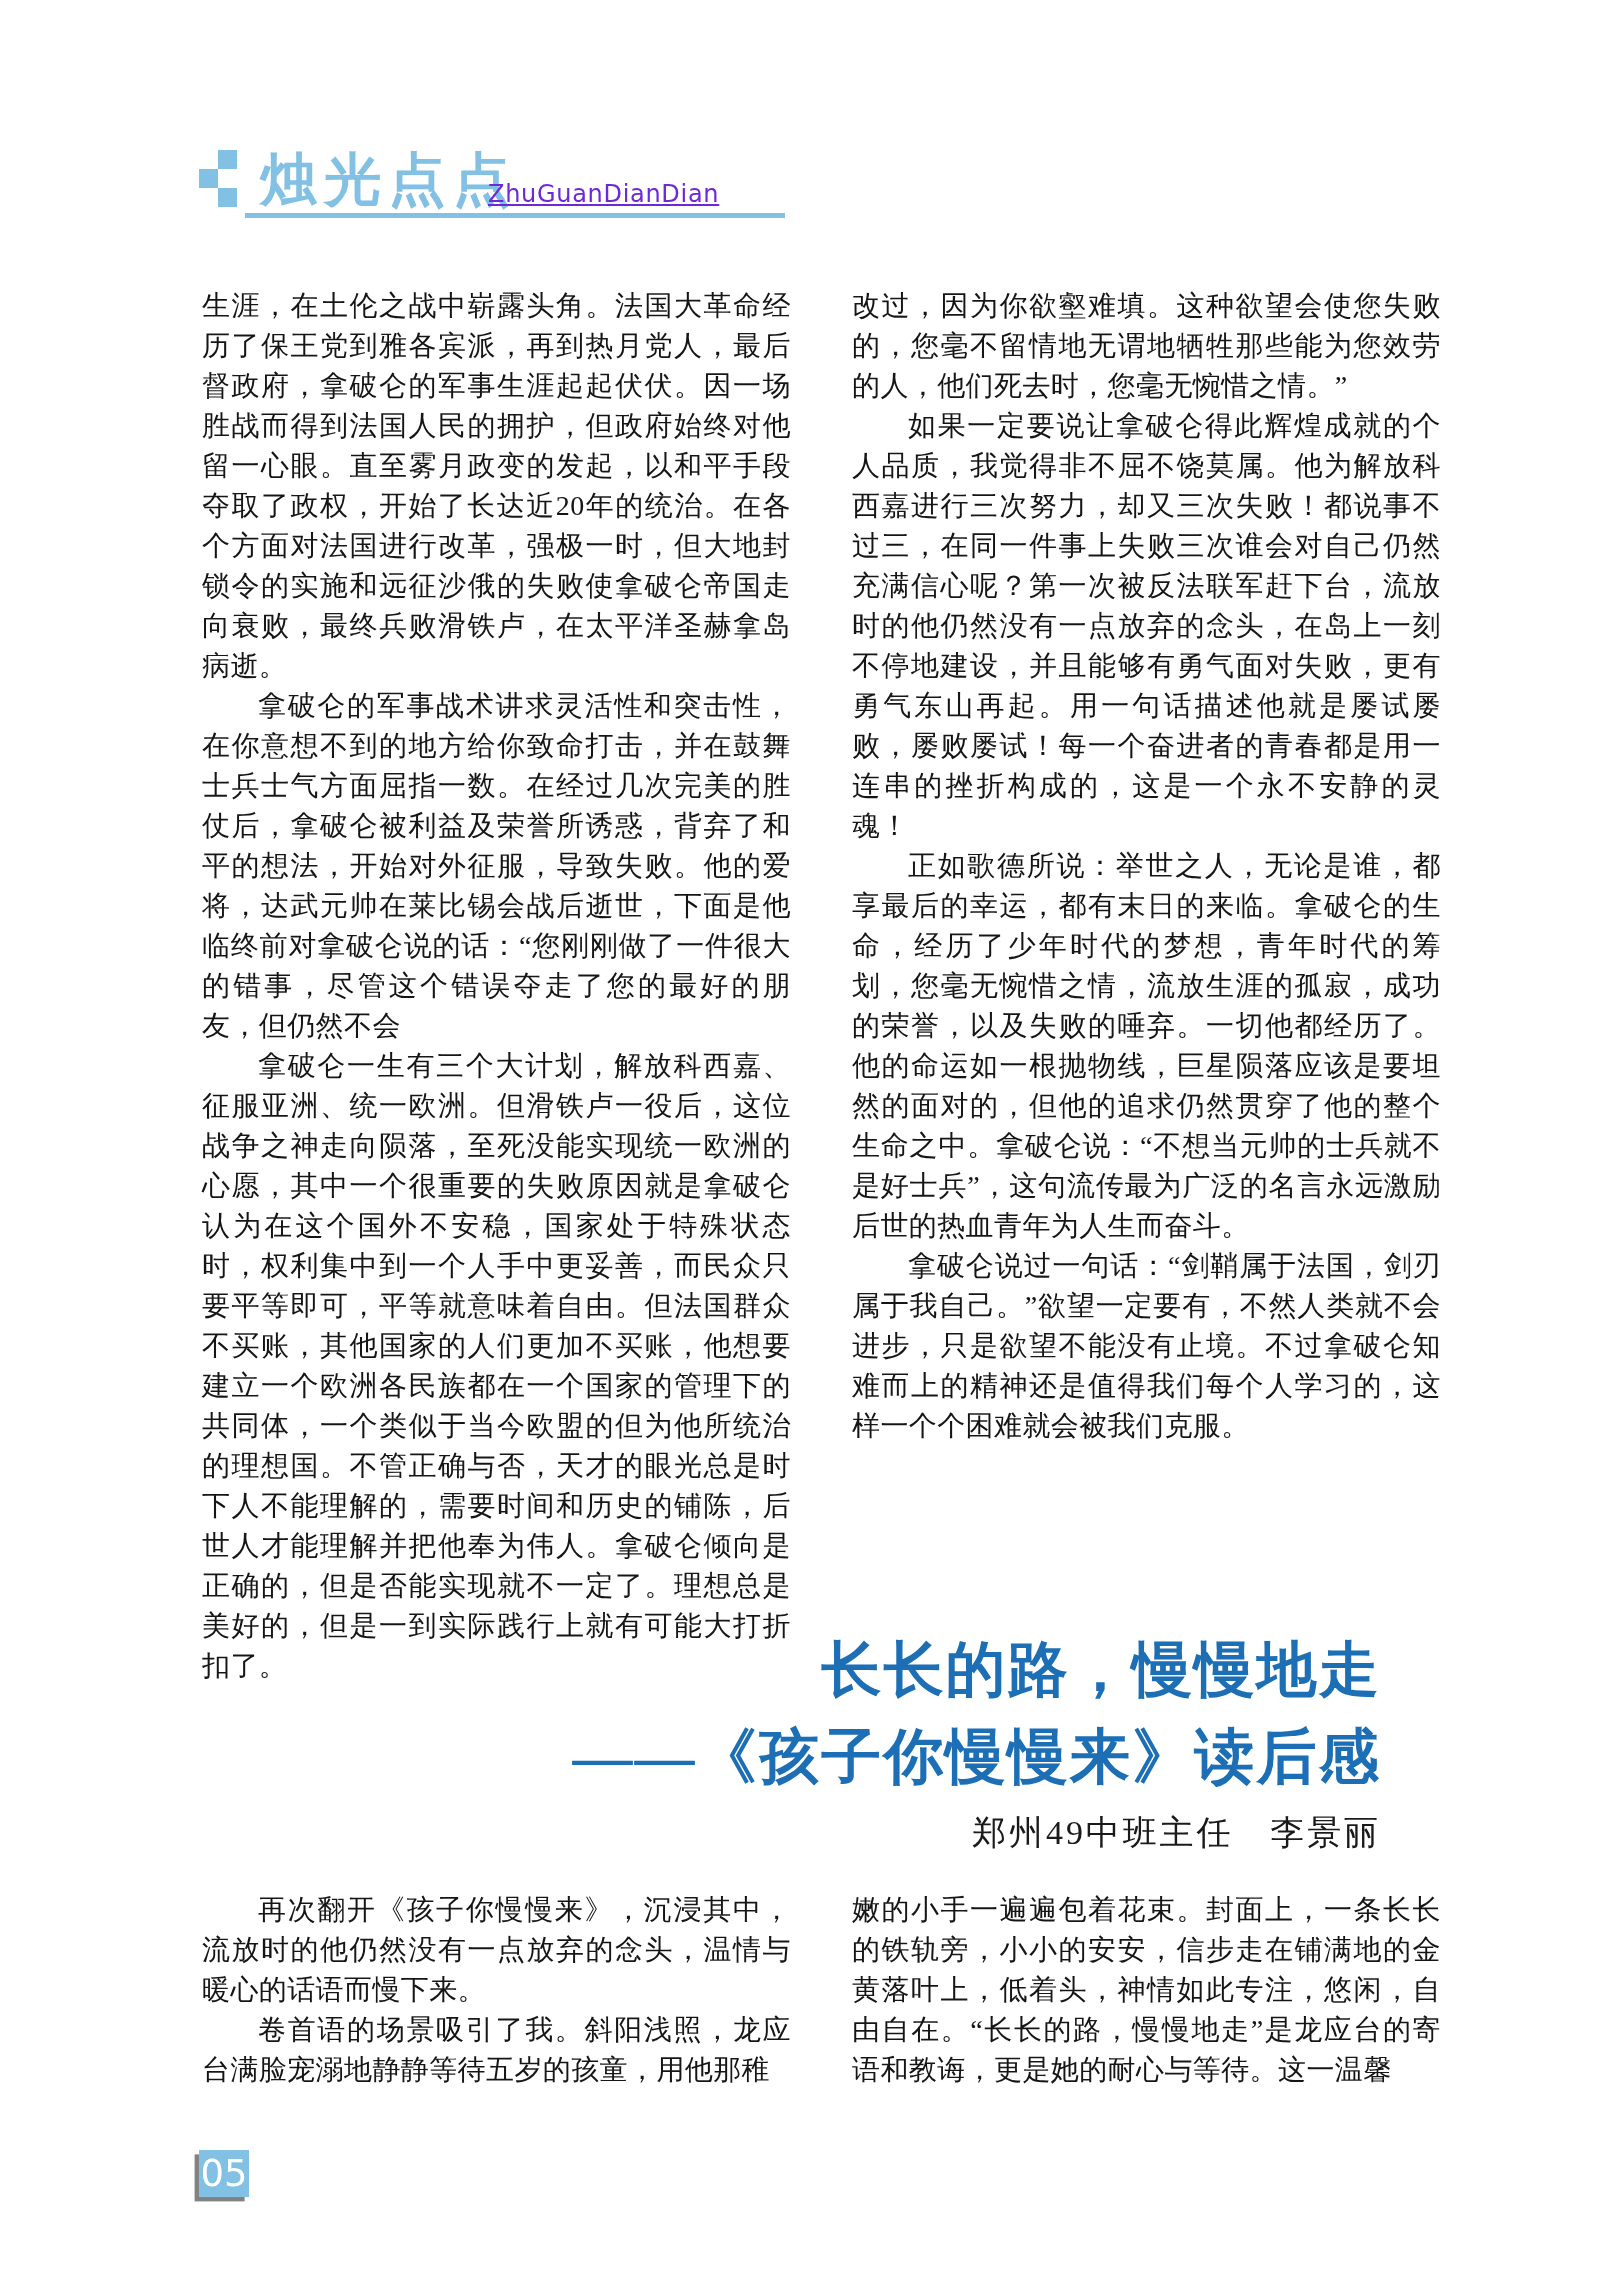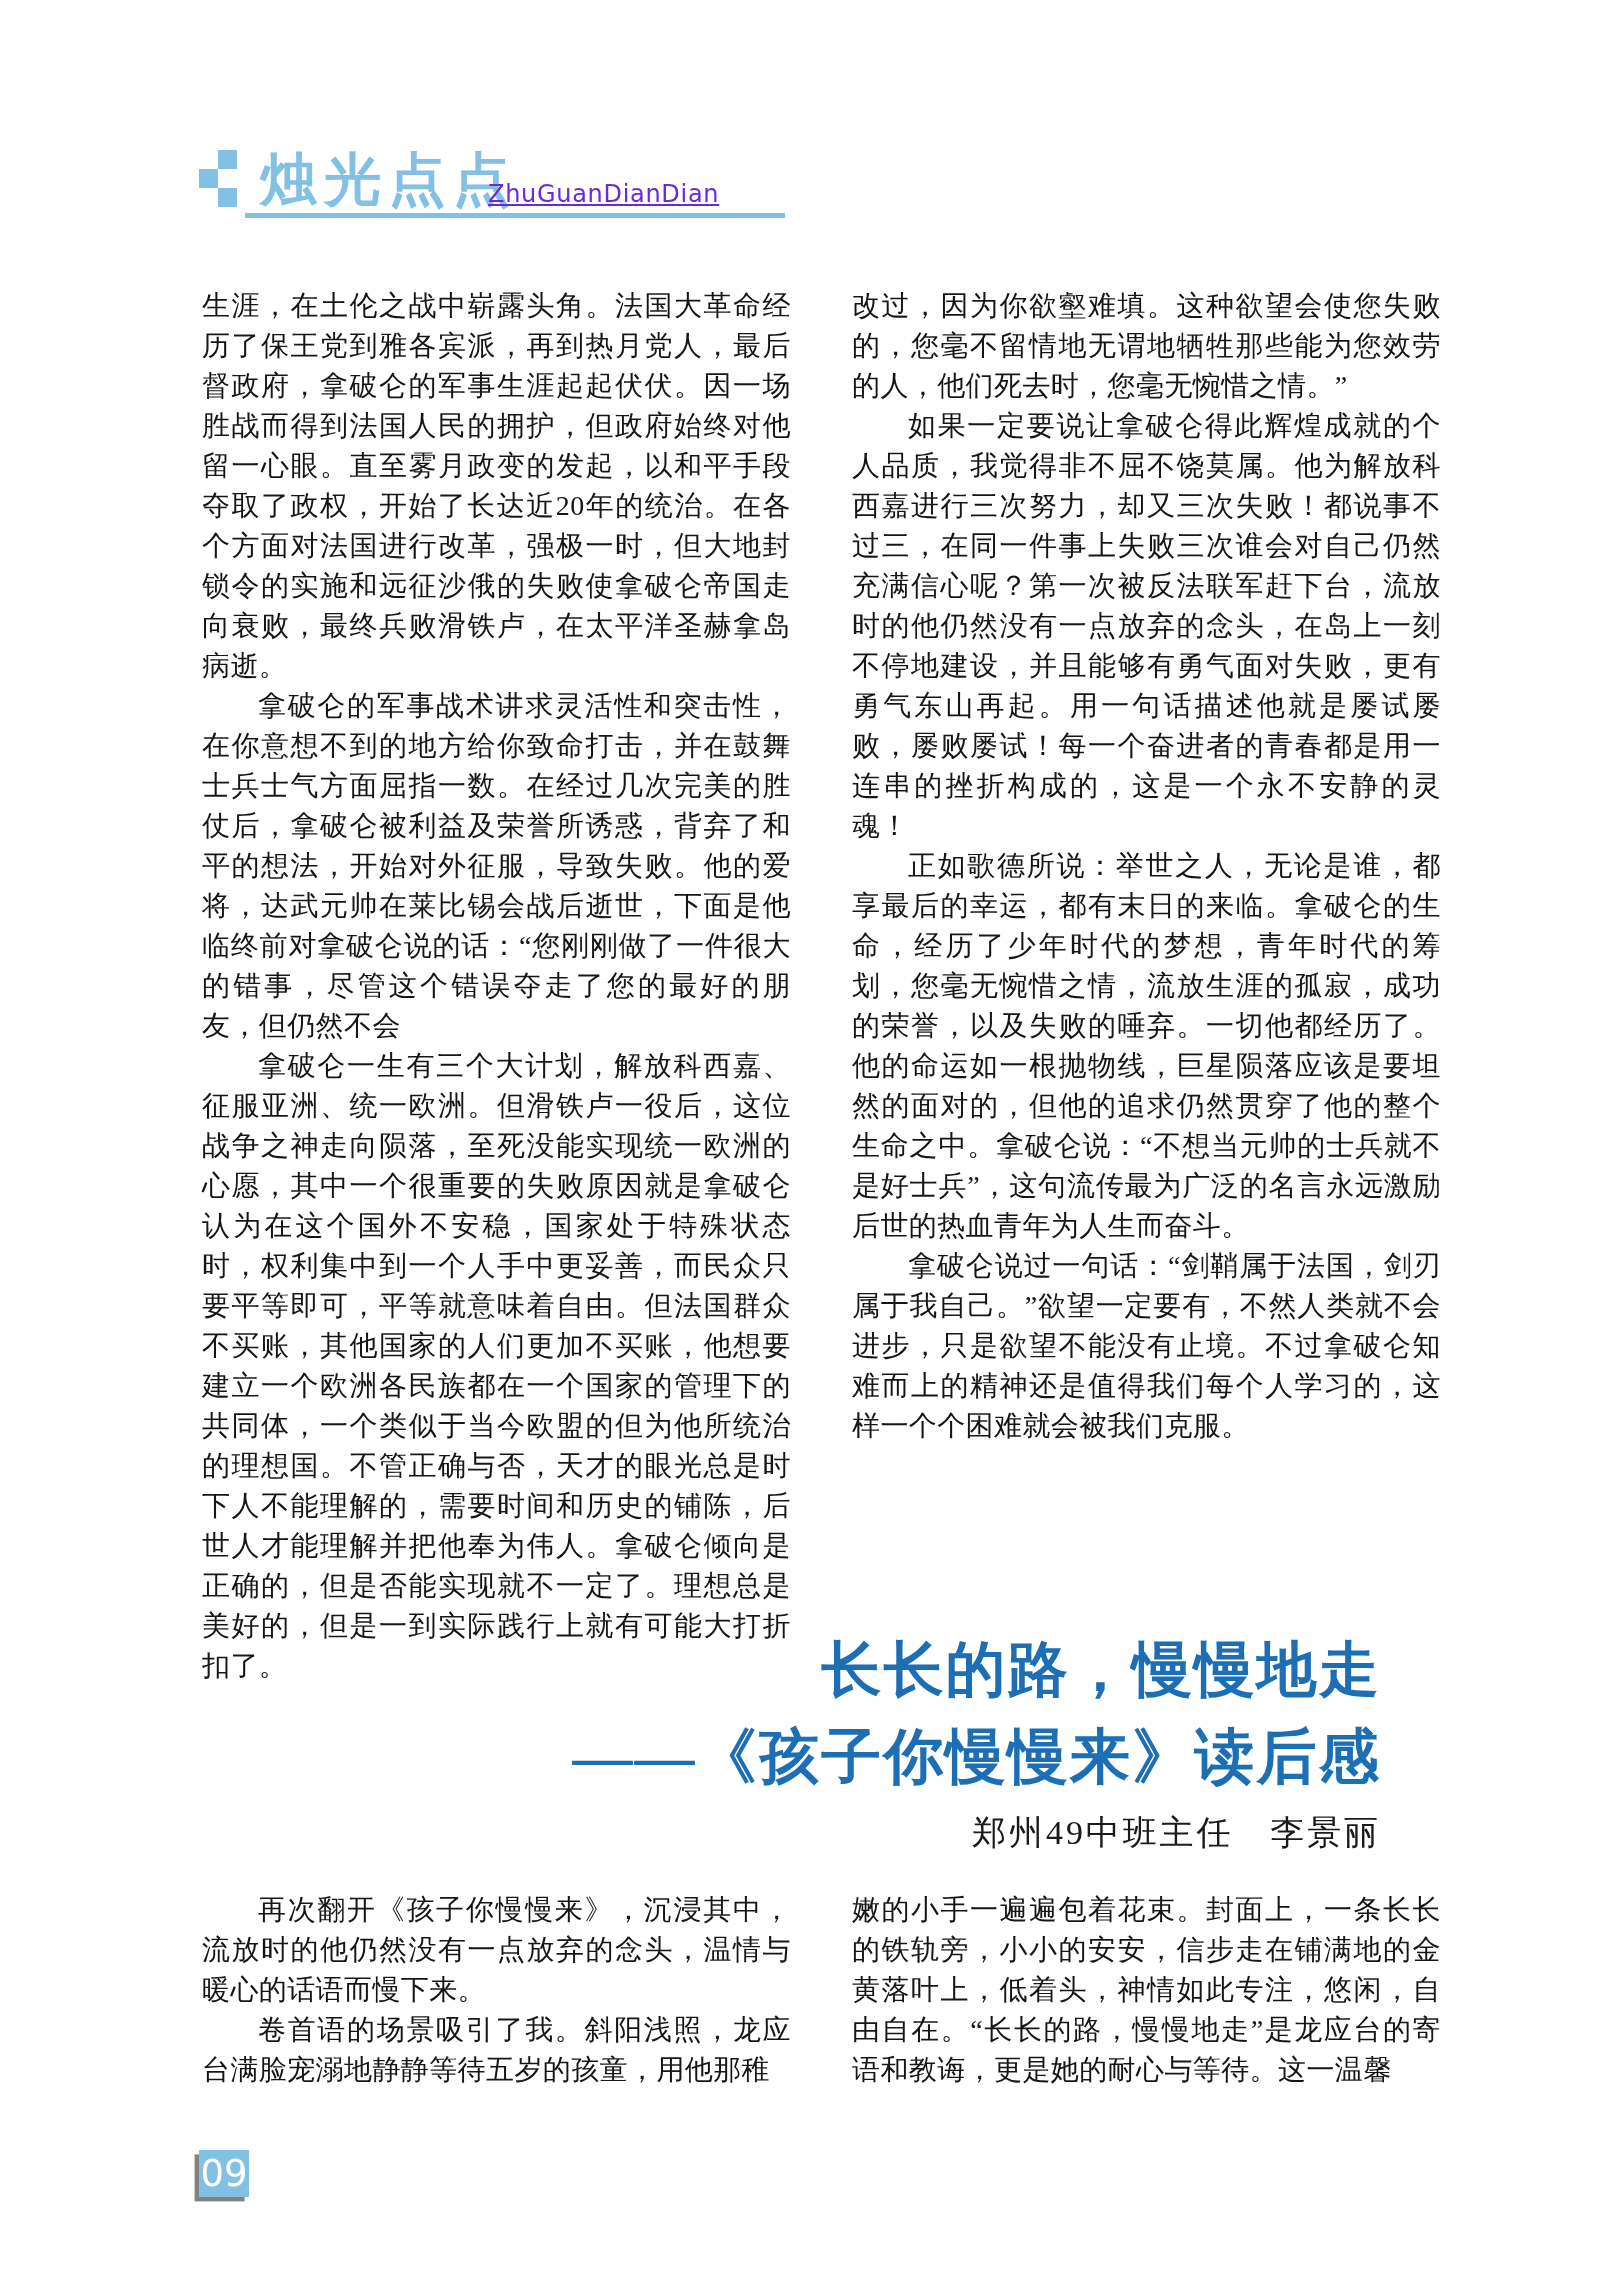--- a/index.html
+++ b/index.html
@@ -125,7 +125,7 @@
     <p class="para">嫩的小手一遍遍包着花束。封面上，一条长长的铁轨旁，小小的安安，信步走在铺满地的金黄落叶上，低着头，神情如此专注，悠闲，自由自在。“长长的路，慢慢地走”是龙应台的寄语和教诲，更是她的耐心与等待。这一温馨</p>
   </div>
 
-  <div class="page-badge" style="background: rgb(130, 192, 228);">09</div>
+  <div class="page-badge" style="background: rgb(130, 192, 228);">05</div>
 
 </div>
 

